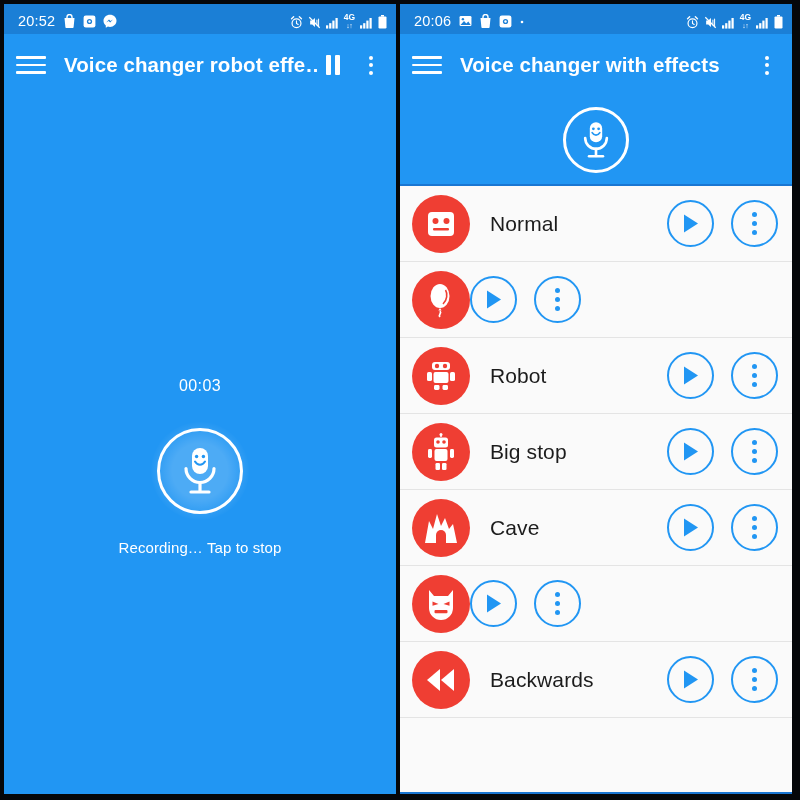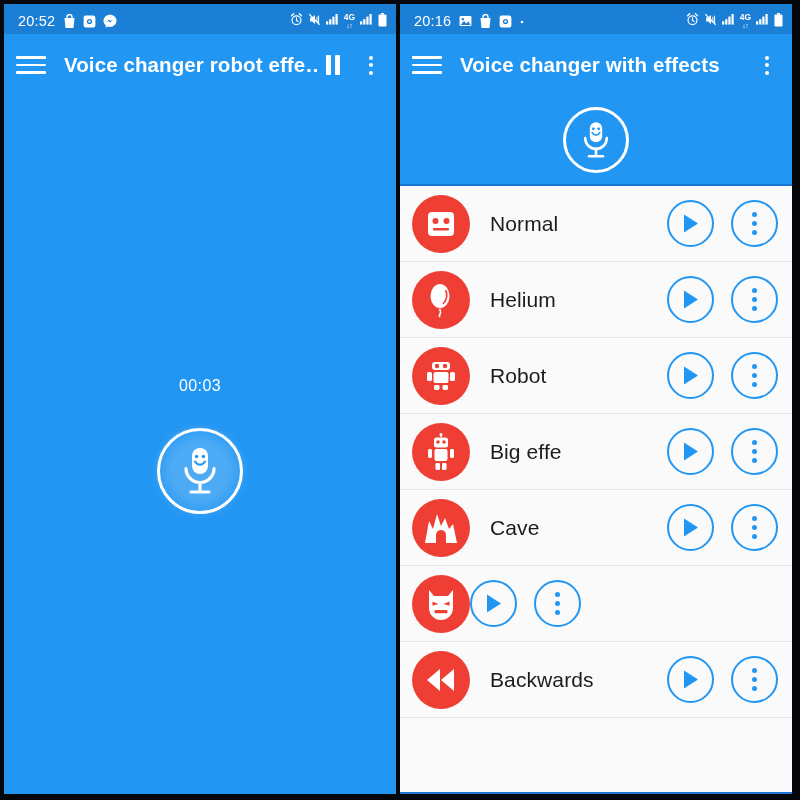--- a/index.html
+++ b/index.html
@@ -44,7 +44,7 @@
     margin-right: 8px;
   }
   .sb-left-icons { display: flex; align-items: center; gap: 7px; }
-  .sb-right-icons { display: flex; align-items: flex-start; gap: 5px; margin-left: auto; }
+  .sb-right-icons { display: flex; align-items: flex-end; gap: 5px; margin-left: auto; }
   .sbi { display: block; }
 
   

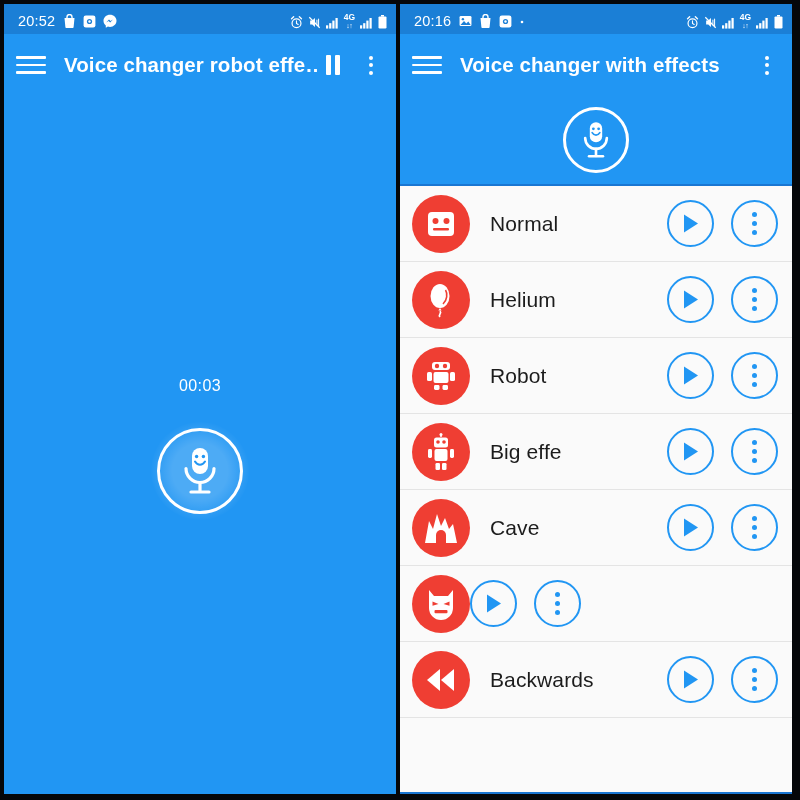--- a/index.html
+++ b/index.html
@@ -294,7 +294,7 @@
   <div class="panel">
 
     <div class="statusbar">
-      <span class="sb-time">20:16</span>
+      <span class="sb-time">20:06</span>
       <span class="sb-left-icons">
         <svg class="sbi" width="13" height="12" viewBox="0 0 14 12">
             <rect x=".6" y=".6" width="12.8" height="10.8" rx="1.4" fill="#fff"></rect>

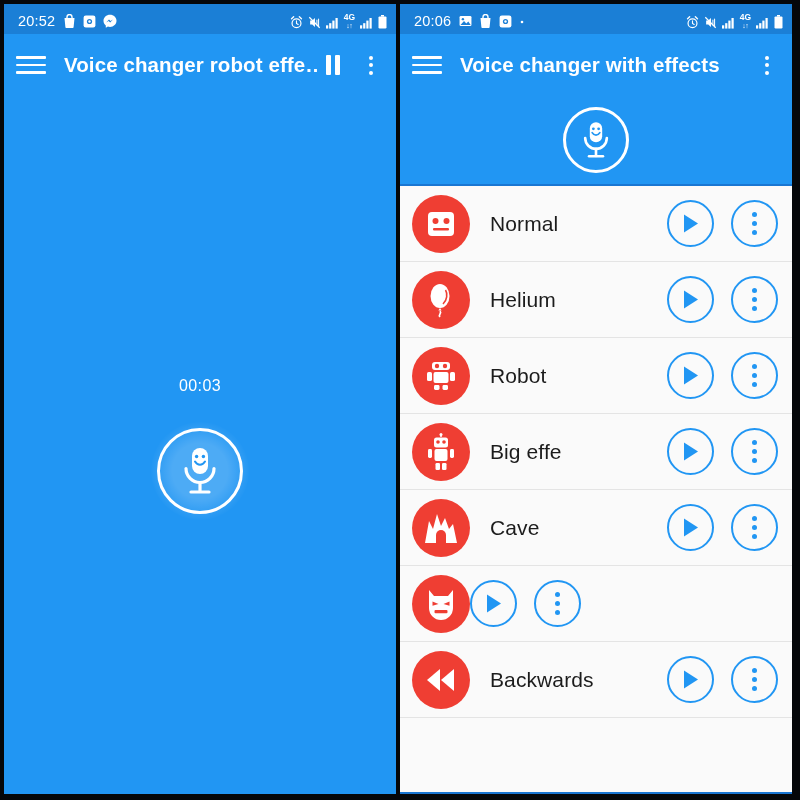--- a/index.html
+++ b/index.html
@@ -411,7 +411,6 @@
               <path d="M20.5 8c2.2 3.5 1.8 10-2.5 14" stroke="#ef3e33" stroke-width="1.6" fill="none"></path>
             </svg>
         </span>
-        <span class="row-label">Helium</span>
         <span class="circle-btn play">
           <svg width="19" height="21" viewBox="0 0 19 21">
               <path d="M3 1.5 17 10.5 3 19.5z" fill="#2196f3"></path>

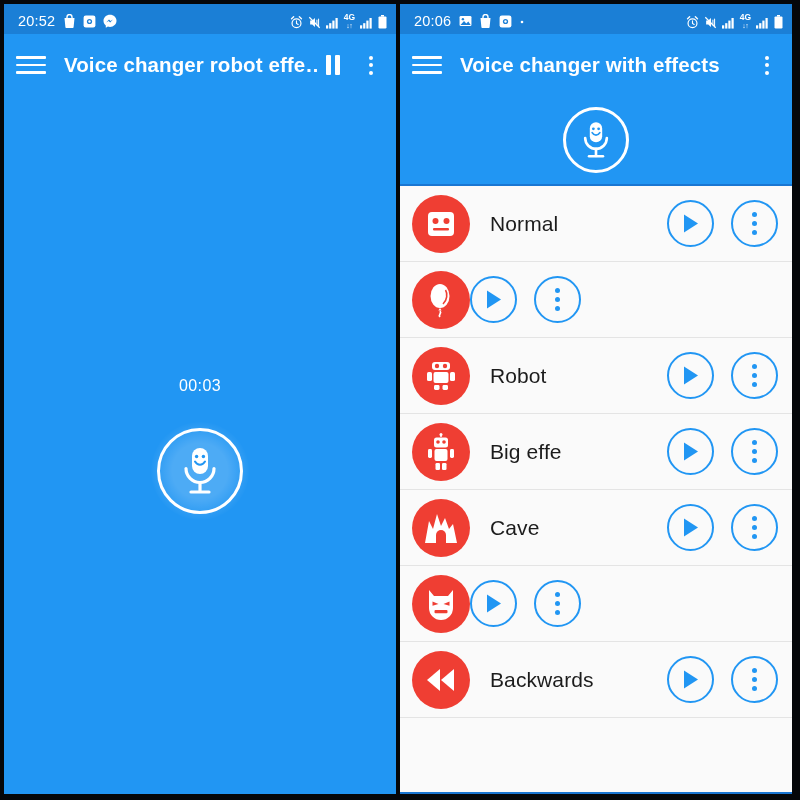--- a/index.html
+++ b/index.html
@@ -469,7 +469,7 @@
               <rect x="16" y="30" width="4.5" height="7" rx="1.3" fill="#fff"></rect>
             </svg>
         </span>
-        <span class="row-label">Big effe</span>
+        <span class="row-label">Big stop</span>
         <span class="circle-btn play">
           <svg width="19" height="21" viewBox="0 0 19 21">
               <path d="M3 1.5 17 10.5 3 19.5z" fill="#2196f3"></path>

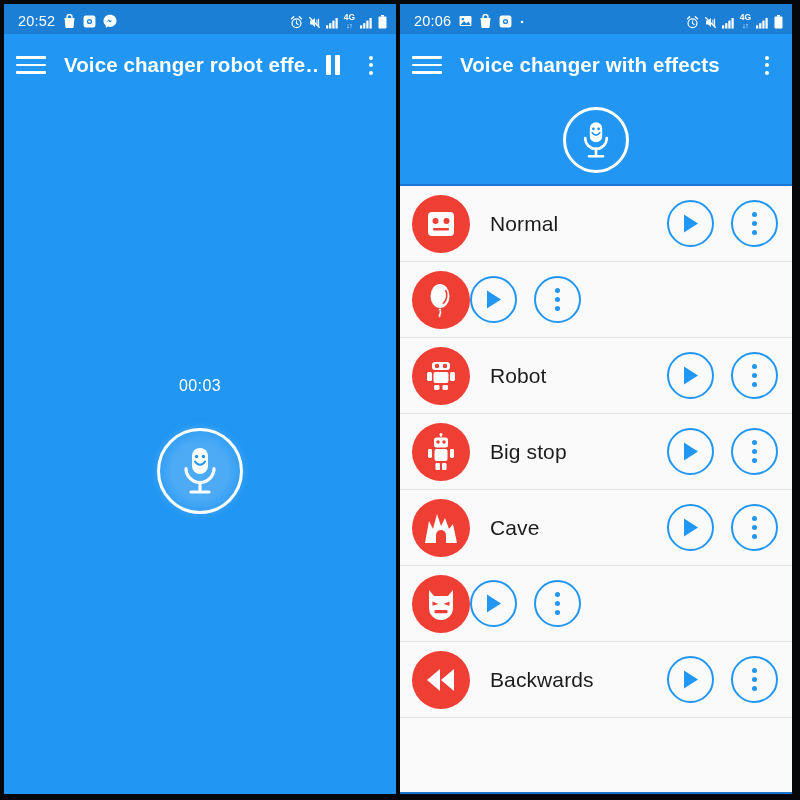--- a/index.html
+++ b/index.html
@@ -288,6 +288,7 @@
         </div>
       </div>
 
+      <div class="rec-caption">Recording… Tap to stop</div>
     </div>
   </div>
 

